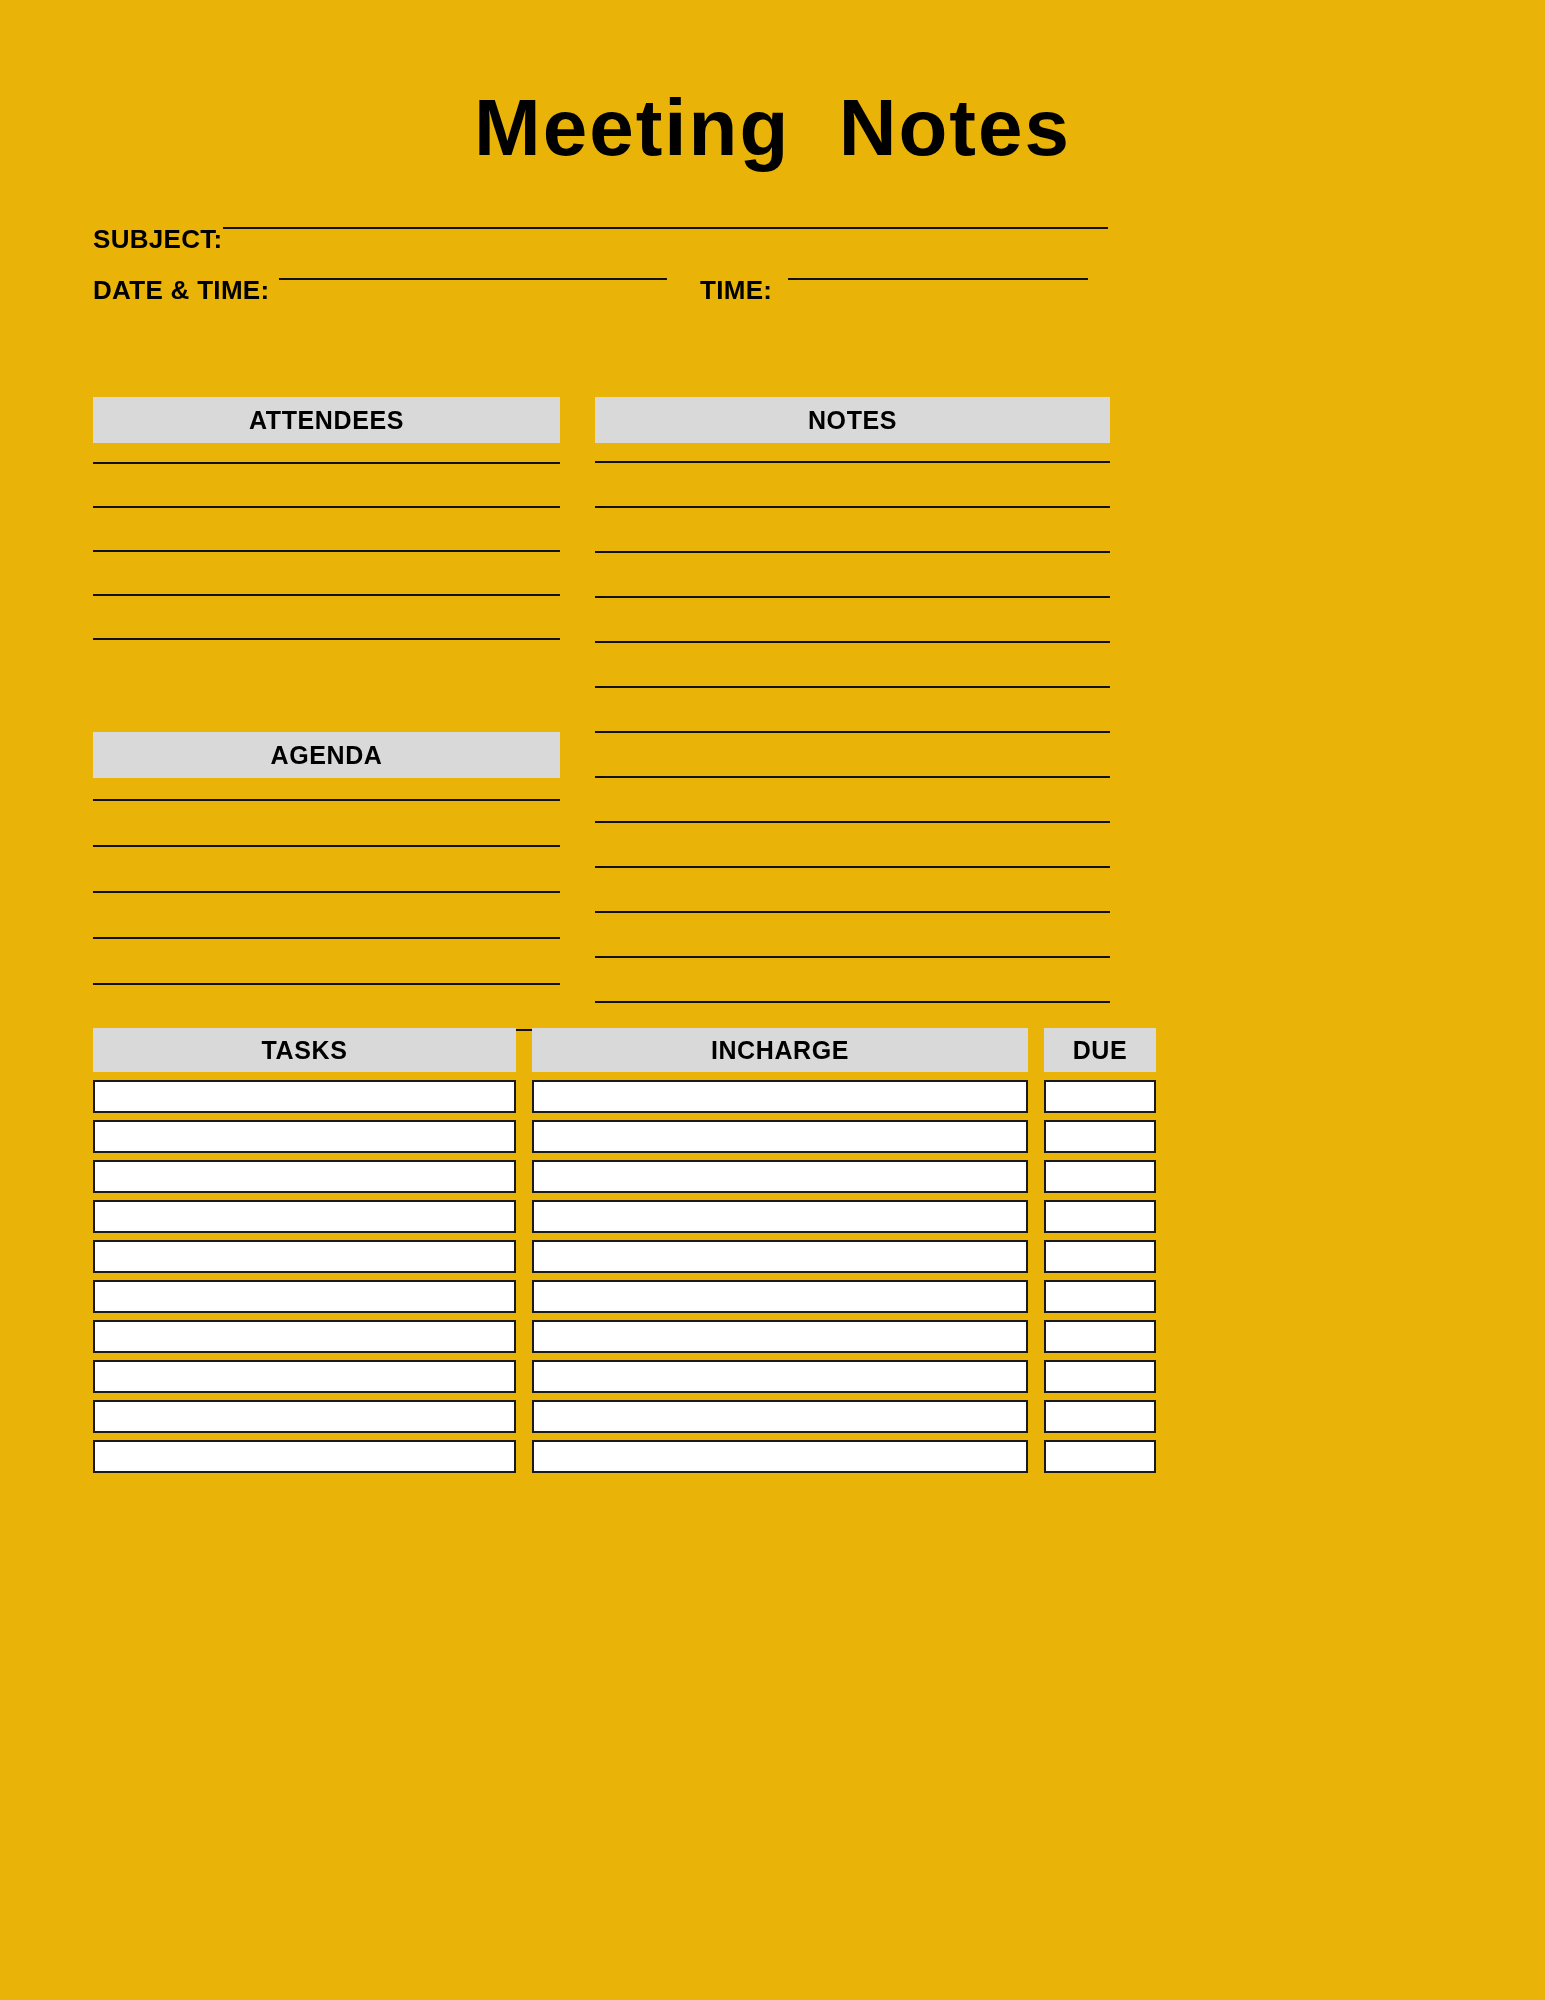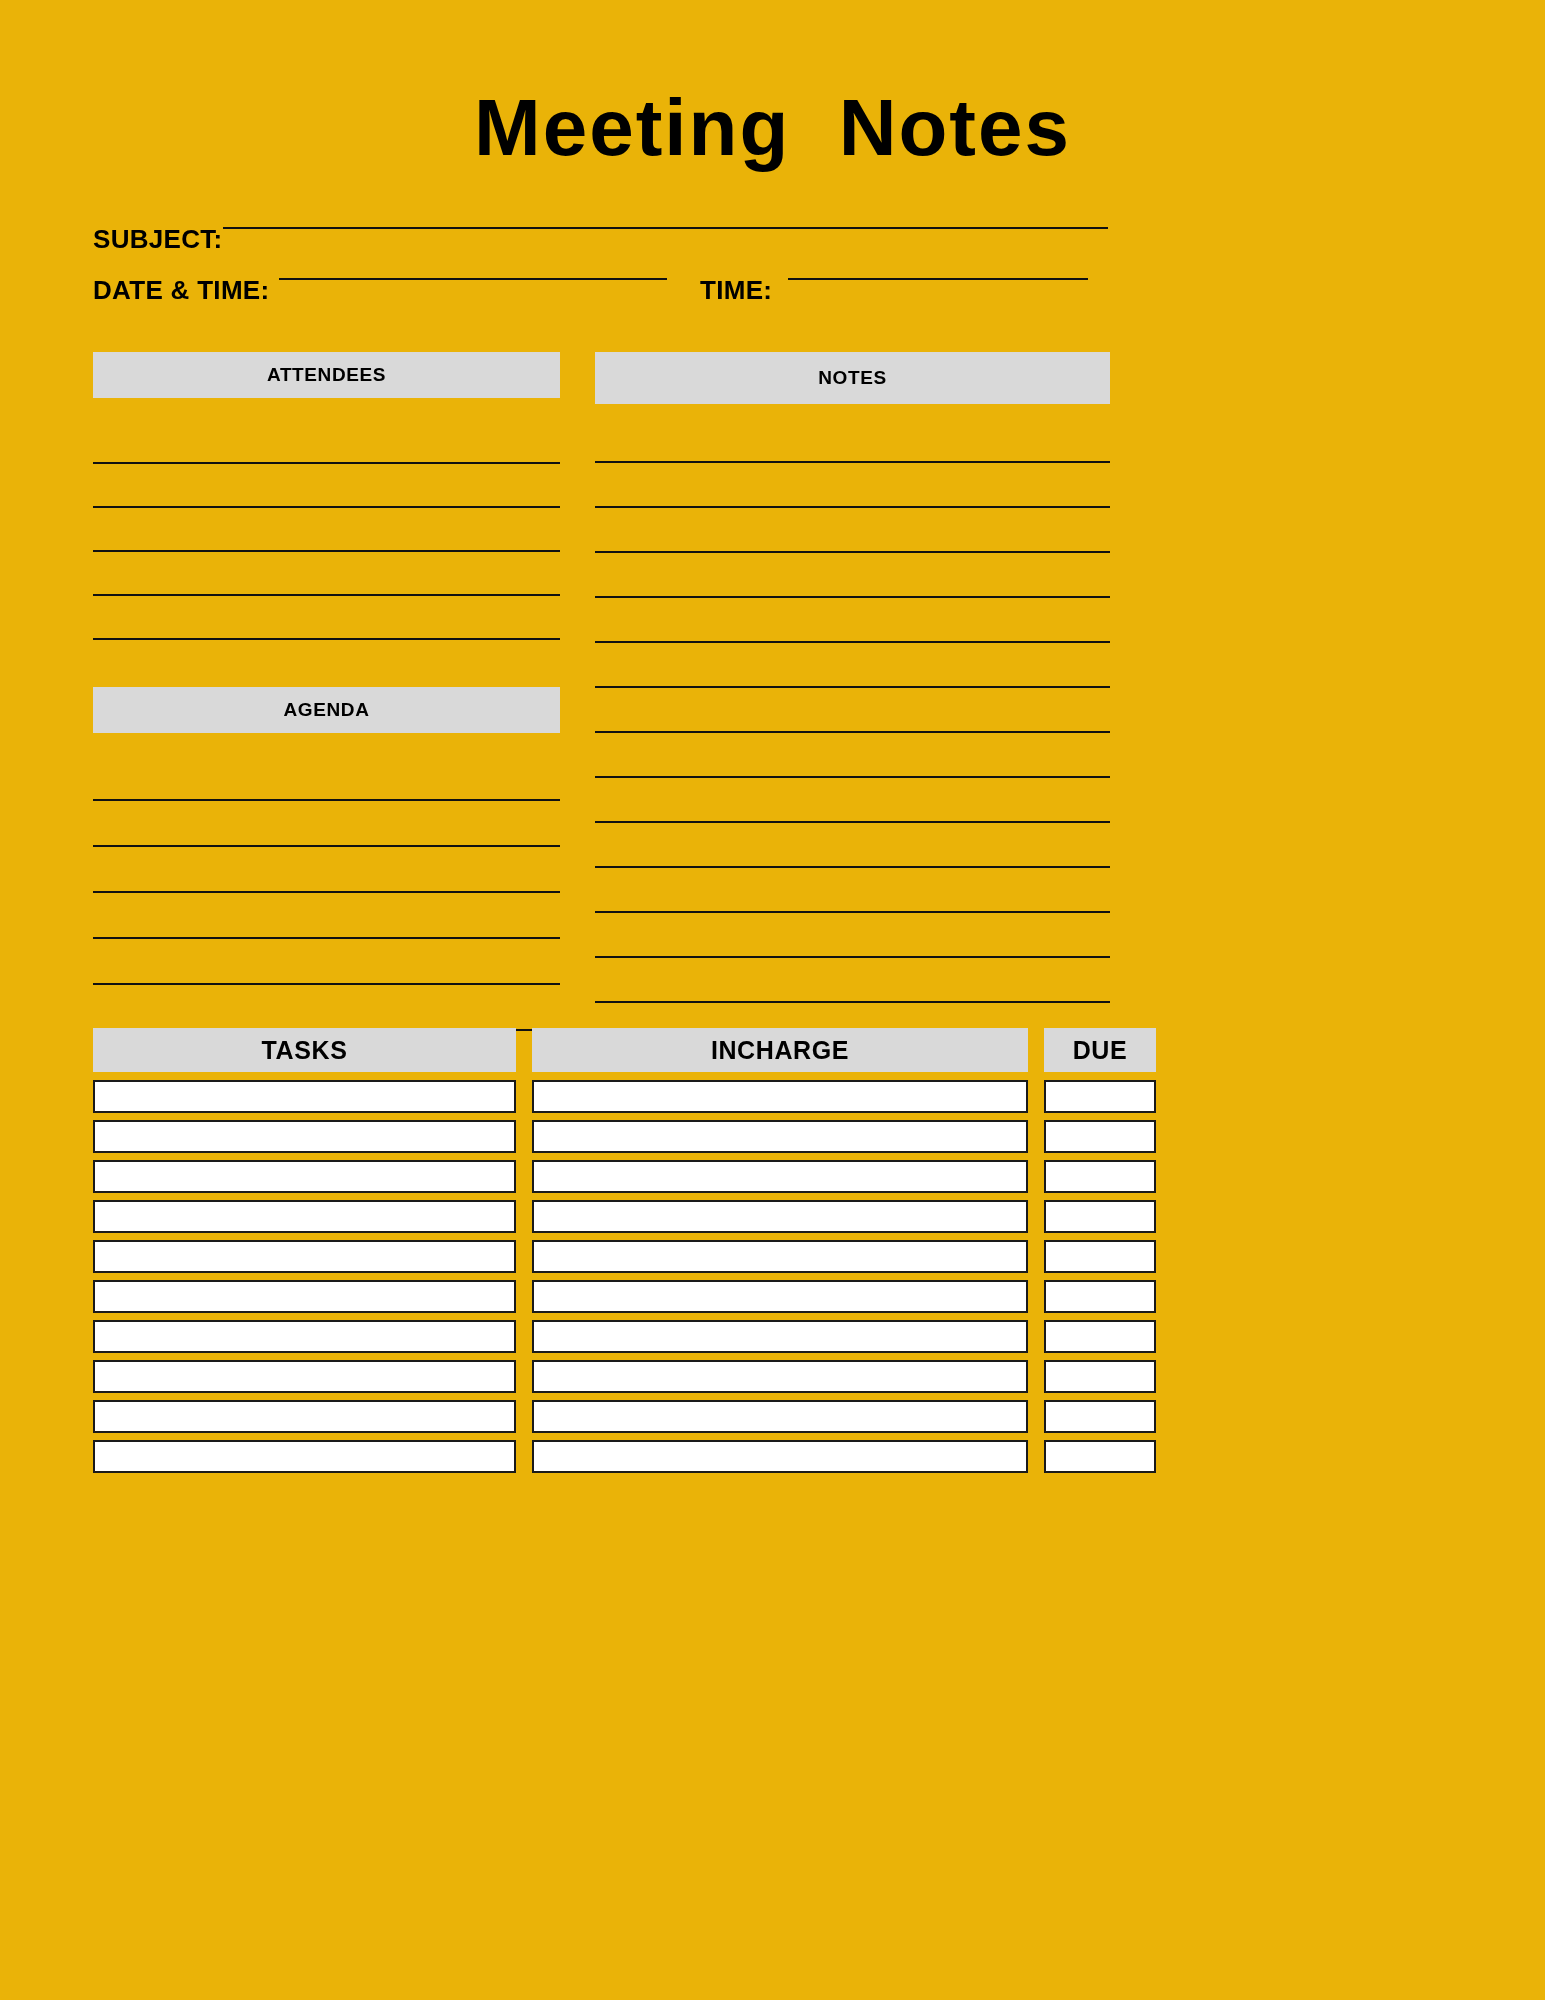--- a/index.html
+++ b/index.html
@@ -74,10 +74,11 @@
     display: flex;
     align-items: center;
     justify-content: center;
-    font-size: 19px;
+    font-size: 25px;
     font-weight: bold;
     letter-spacing: 0.6px;
     color: #000000;
+    margin-top: 45px;
   }
 
   #bar-attendees { left: 93px;  top: 352px;  width: 467px; height: 46px; }

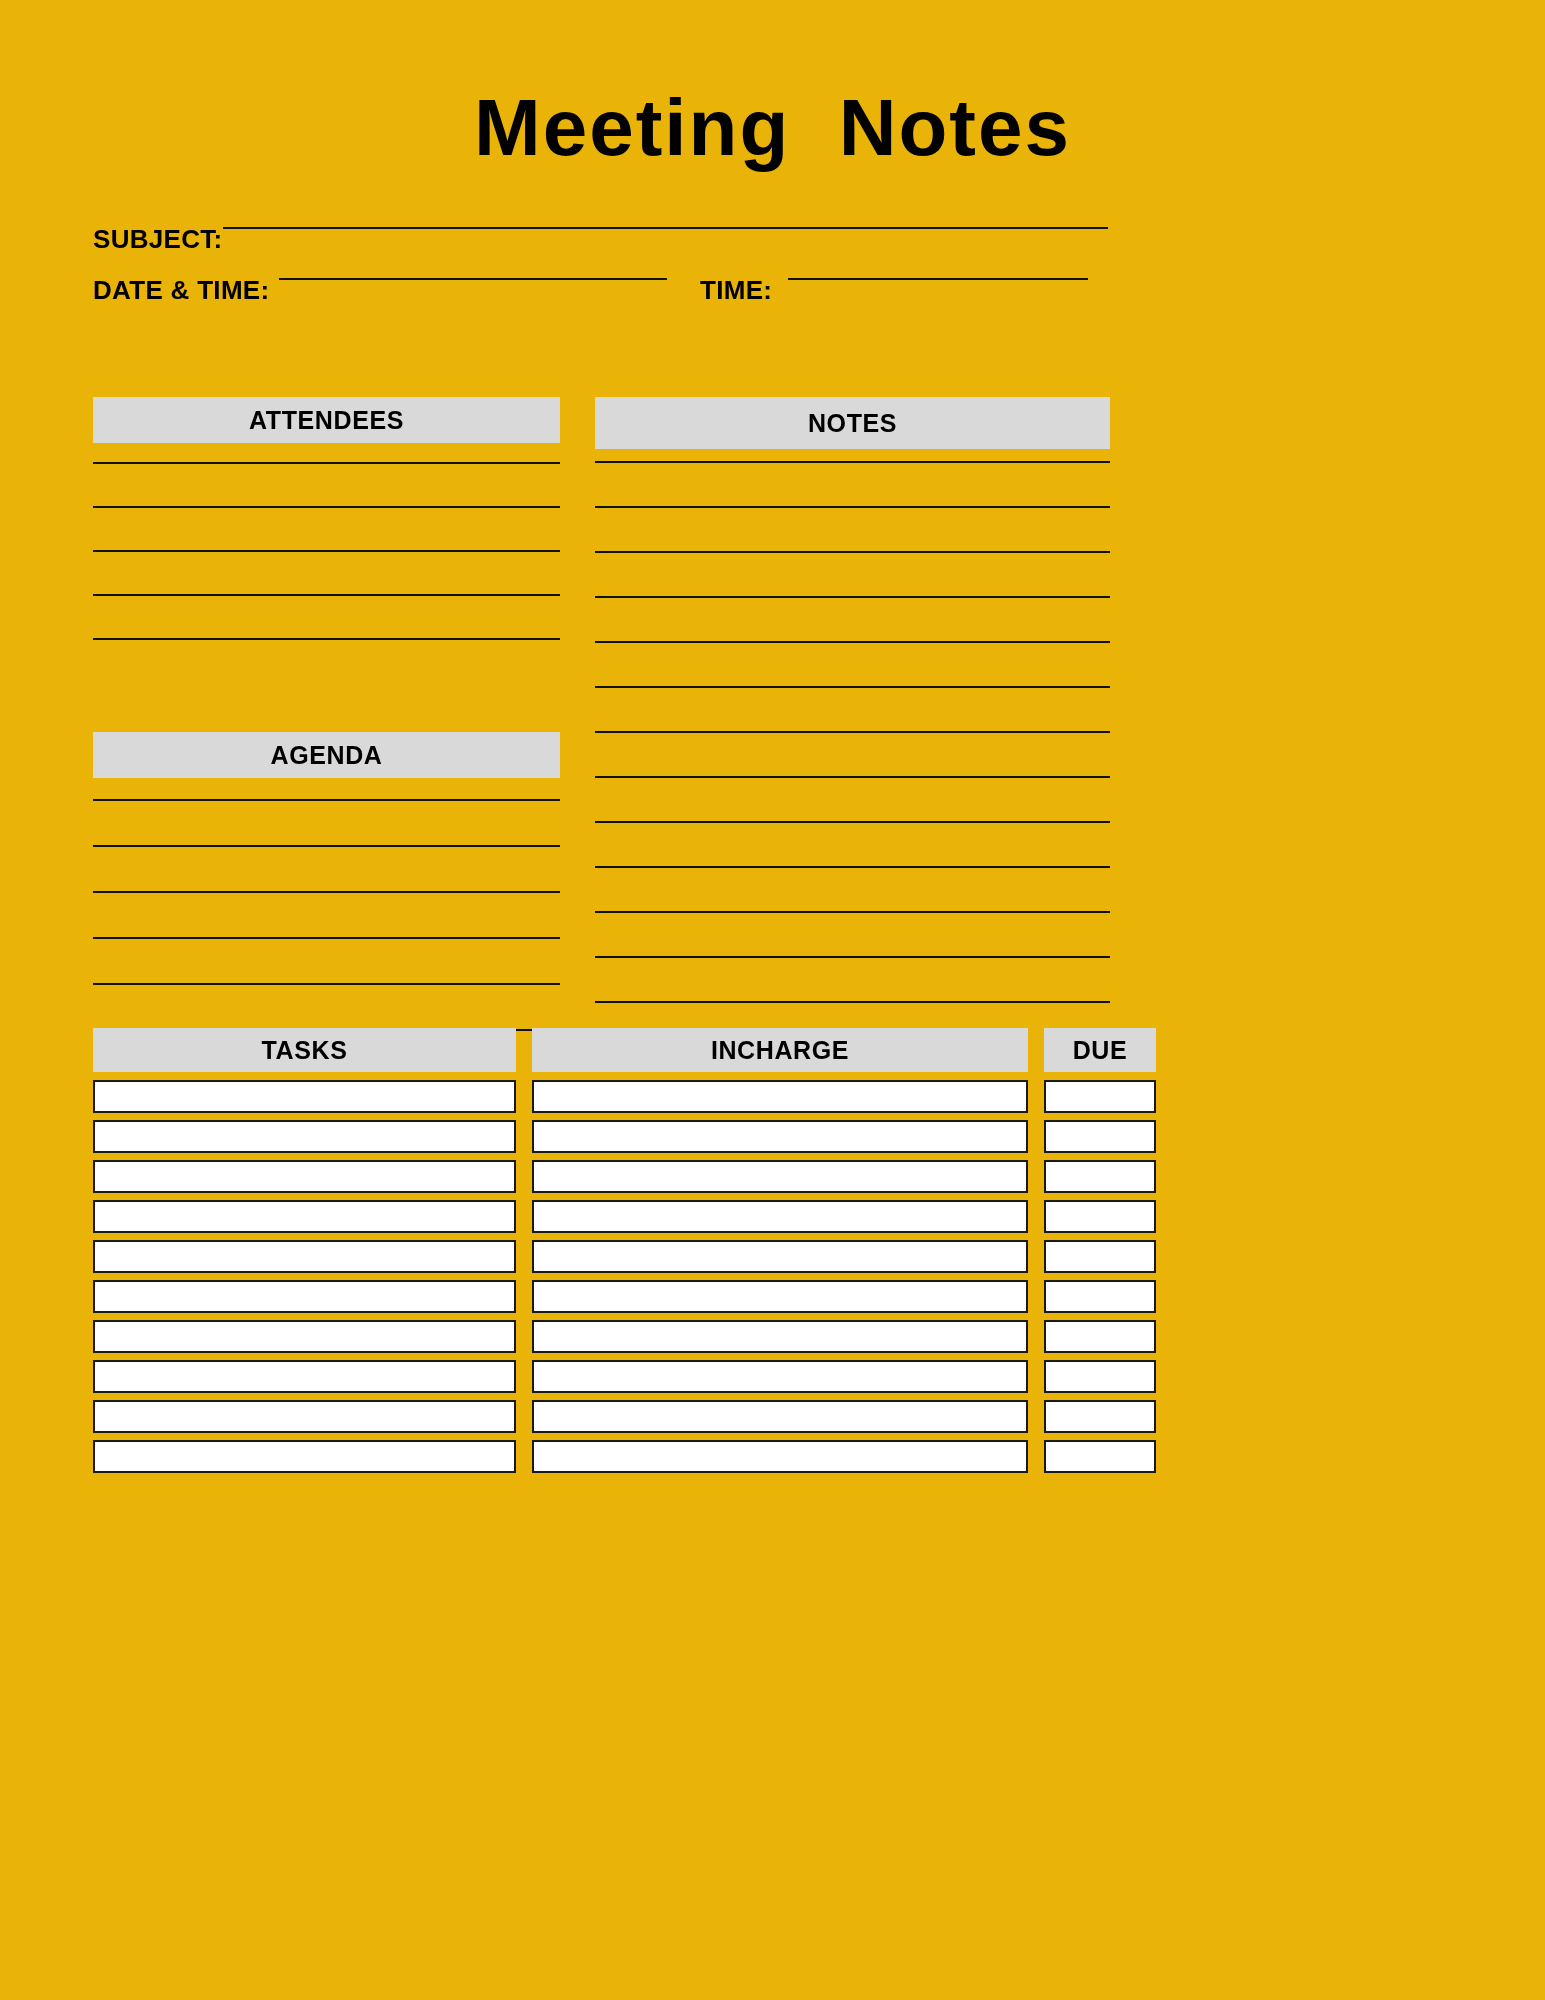--- a/index.html
+++ b/index.html
@@ -83,7 +83,7 @@
 
   #bar-attendees { left: 93px;  top: 352px;  width: 467px; height: 46px; }
   #bar-agenda    { left: 93px;  top: 687px;  width: 467px; height: 46px; }
-  #bar-notes     { left: 595px; top: 352px;  width: 515px; height: 52px; }
+  #bar-notes     { left: 595px; top: 352px;  width: 515px; height: 46px; }
 
   
   .lines {

